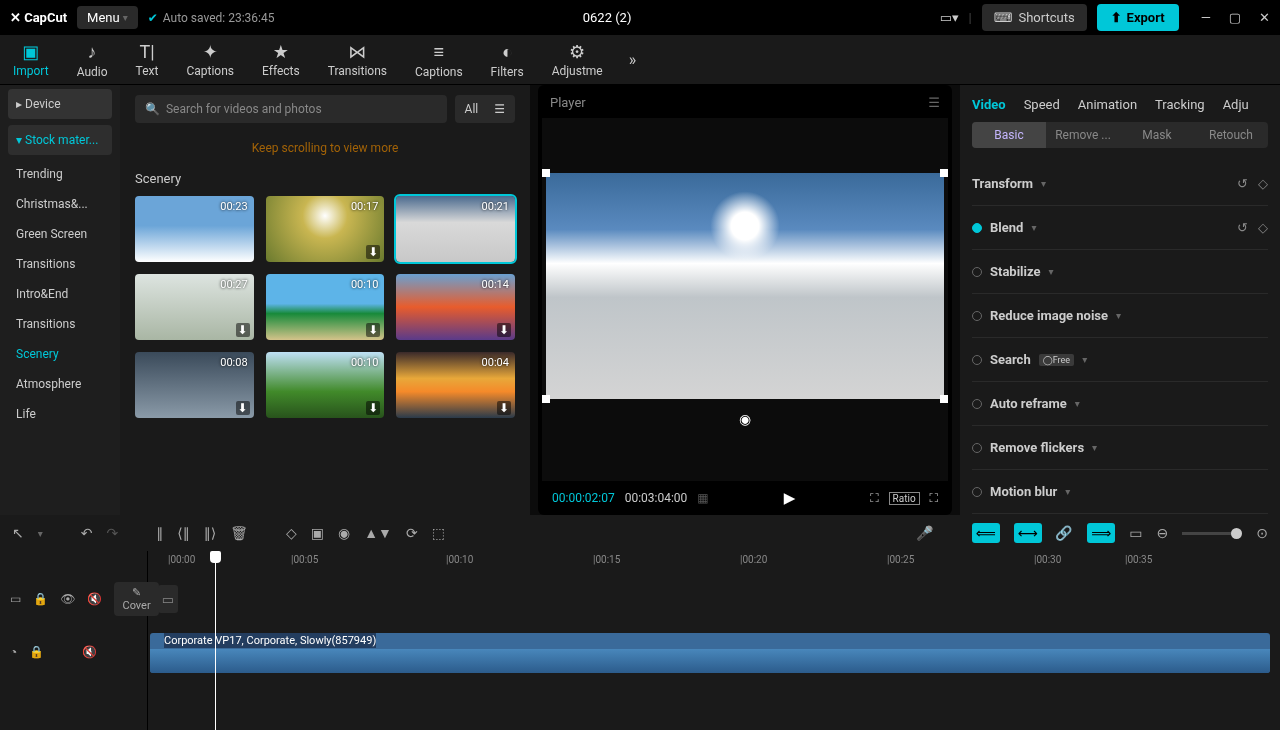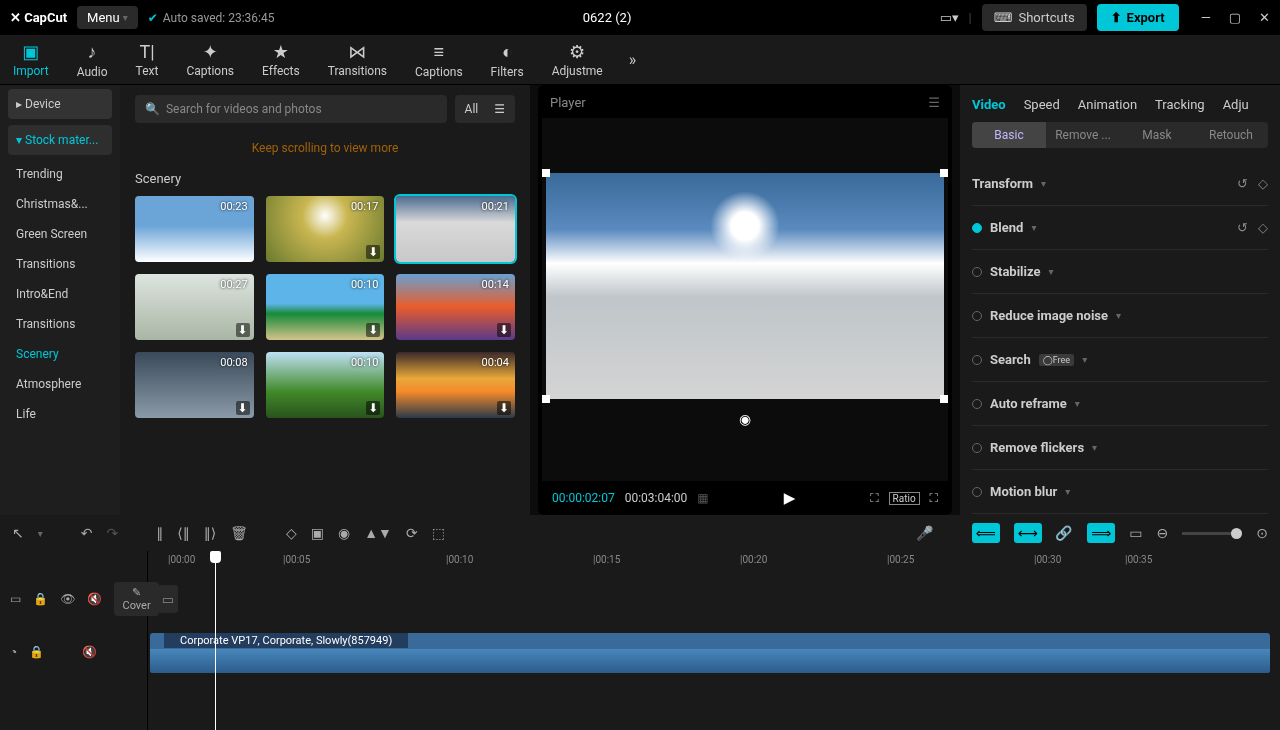--- a/index.html
+++ b/index.html
@@ -381,7 +381,7 @@
   <div class="tl-right">
     <div class="ruler" id="ruler">
         <span class="tick" style="left: 20px;">|00:00</span>
-        <span class="tick" style="left: 135px;">|00:05</span>
+        <span class="tick" style="left: 143px;">|00:05</span>
         <span class="tick" style="left: 298px;">|00:10</span>
         <span class="tick" style="left: 445px;">|00:15</span>
         <span class="tick" style="left: 592px;">|00:20</span>

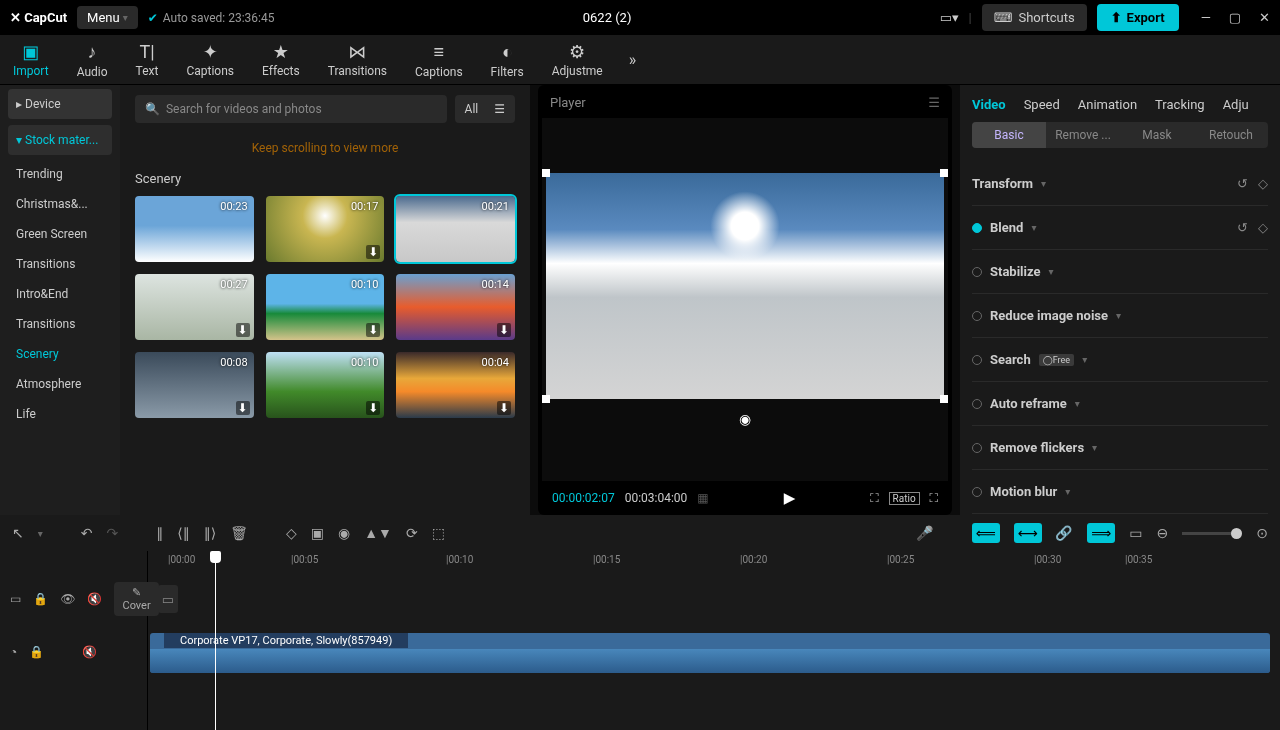--- a/index.html
+++ b/index.html
@@ -89,7 +89,7 @@
 .track-row.tall { height:56px; position:relative;}
 .clip-placeholder { position:absolute; left:10px; top:14px; width:20px; height:28px; background:#2a2a2a; border-radius:3px; color:#888; display:flex; align-items:center; justify-content:center;}
 .audio-clip { position:absolute; left:2px; right:10px; top:0; height:40px; background:#3a6a9a; border-radius:3px; overflow:hidden;}
-.audio-label { position:absolute; top:0; left:14px; color:#fff; font-size:11px; background:rgba(30,50,80,0.8); padding:1px 16px;}
+.audio-label { position:absolute; top:0; left:14px; color:#fff; font-size:11px; background:rgba(30,50,80,0.8); padding:1px 0;}
 .wave { position:absolute; bottom:0; left:0; right:0; height:24px; background:linear-gradient(#4a8abf,#2a5a8a); opacity:0.9;}
 </style>
 </head>

